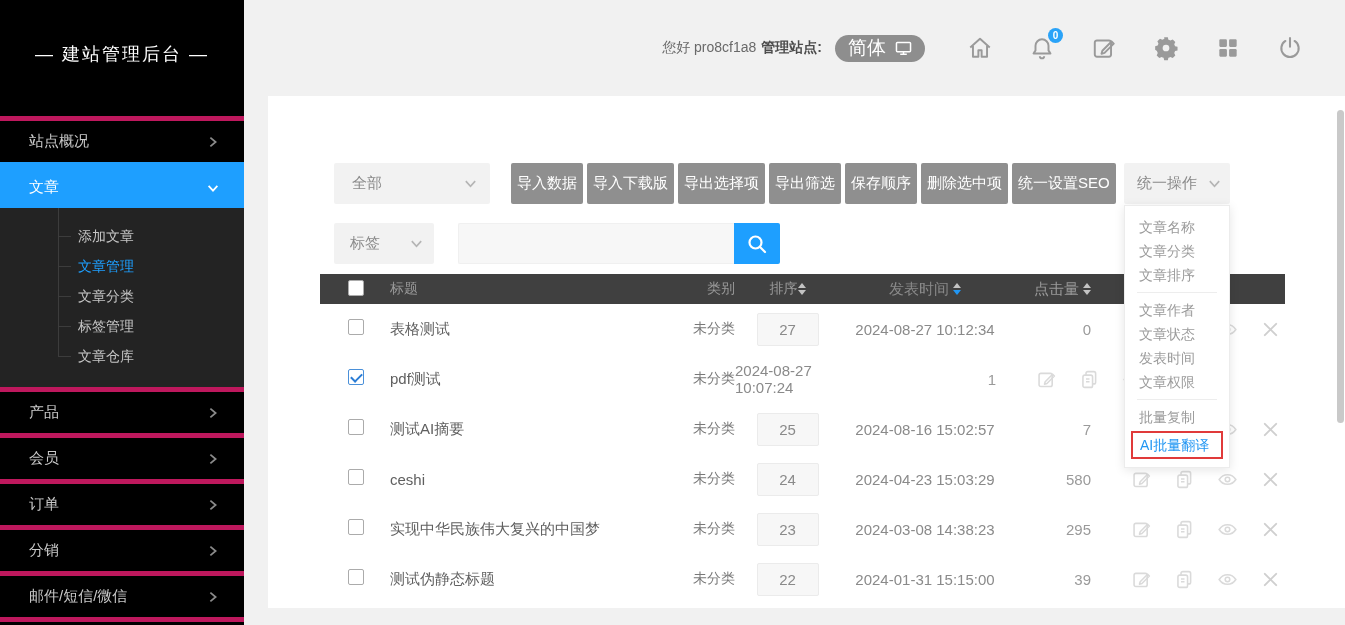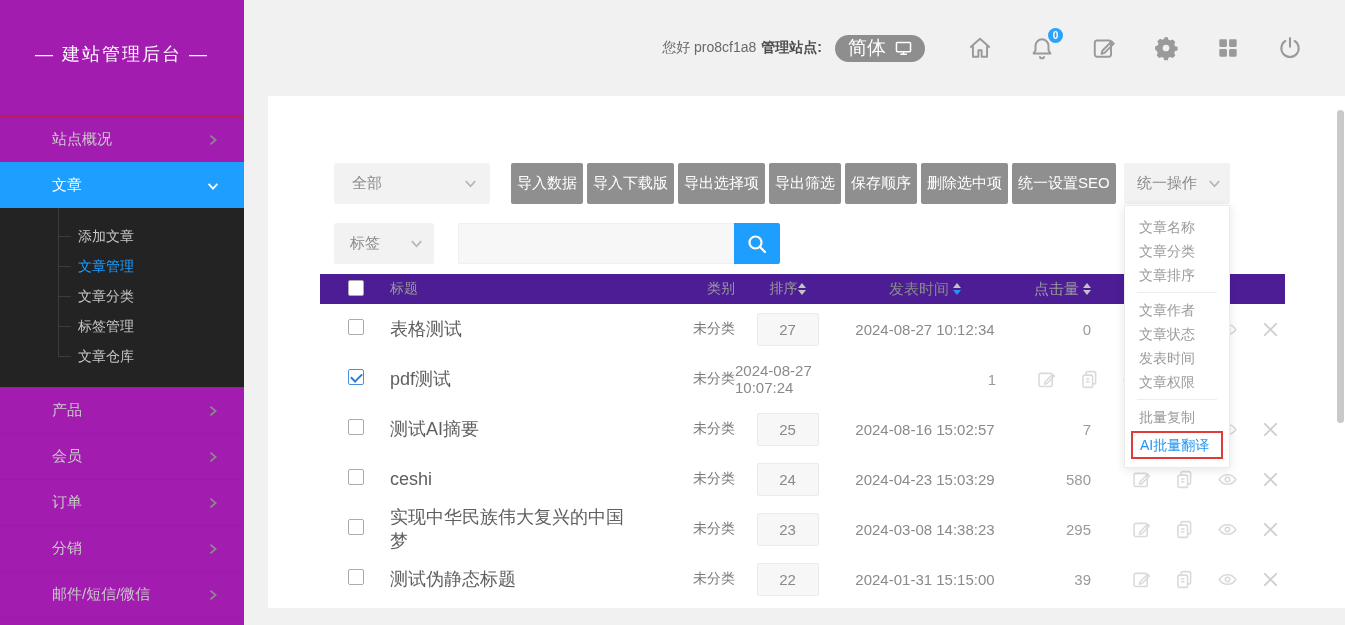--- a/index.html
+++ b/index.html
@@ -8,7 +8,7 @@
   .app { position:relative; width:1345px; height:625px; }
 
   
-  .sidebar { position:absolute; left:0; top:0; width:244px; height:625px; background:#a21caf; z-index:10; }
+  .sidebar { position:absolute; left:0; top:0; width:244px; height:625px; background:#000000; z-index:10; }
   .sidebar-title { margin-top:42px; text-align:center; color:#ffffff; font-size:18px; letter-spacing:2px; white-space:nowrap; }
   .nav { position:absolute; top:116px; left:0; right:0; }
   .nav-item { height:46px; display:flex; align-items:center; padding:0 24px 0 52px; color:#c9c9c9; font-size:15px; border-top:1px solid #be185d; cursor:pointer; }

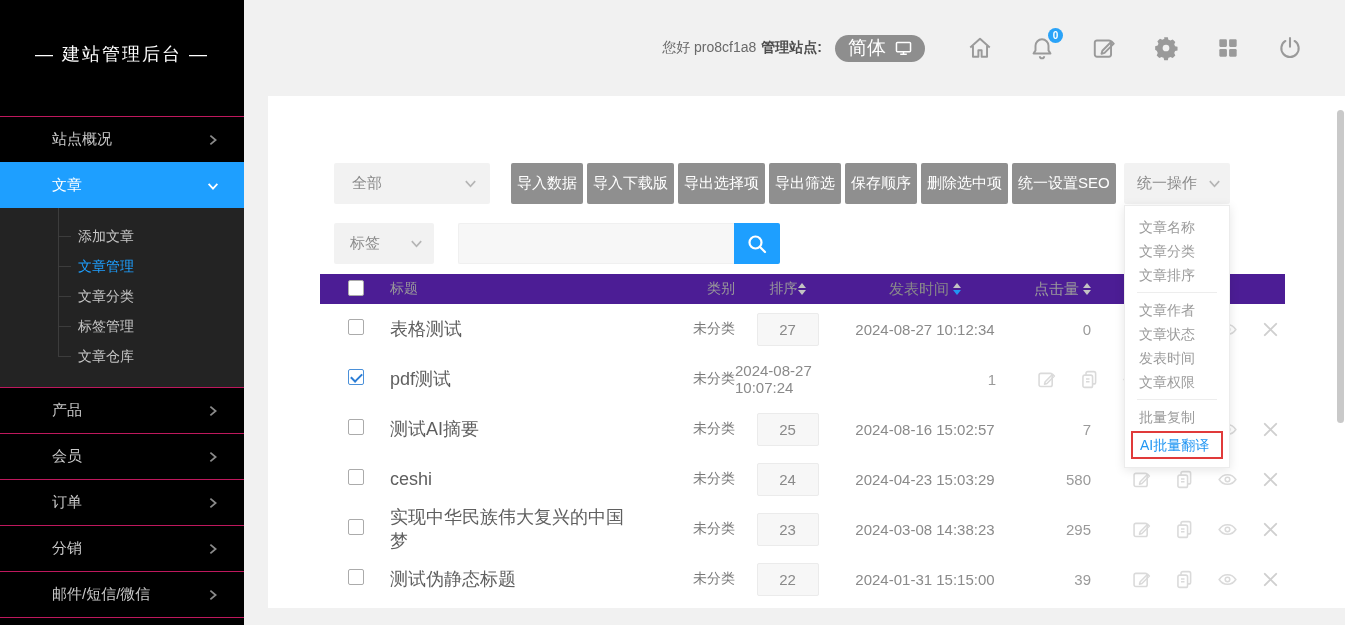--- a/index.html
+++ b/index.html
@@ -11,7 +11,7 @@
   .sidebar { position:absolute; left:0; top:0; width:244px; height:625px; background:#000000; z-index:10; }
   .sidebar-title { margin-top:42px; text-align:center; color:#ffffff; font-size:18px; letter-spacing:2px; white-space:nowrap; }
   .nav { position:absolute; top:116px; left:0; right:0; }
-  .nav-item { height:46px; display:flex; align-items:center; padding:0 24px 0 52px; color:#c9c9c9; font-size:15px; border-top:1px solid #be185d; cursor:pointer; }
+  .nav-item { height:46px; display:flex; align-items:center; padding:0 24px 0 29px; color:#c9c9c9; font-size:15px; border-top:5px solid #be185d; cursor:pointer; }
   .nav-item .nav-label { flex:1; }
   .nav-item .chev { width:14px; height:14px; color:#8b8b8b; flex:0 0 auto; }
   .nav-item.active { background:#1e9fff; color:#fff; border-top-color:#1e9fff; }

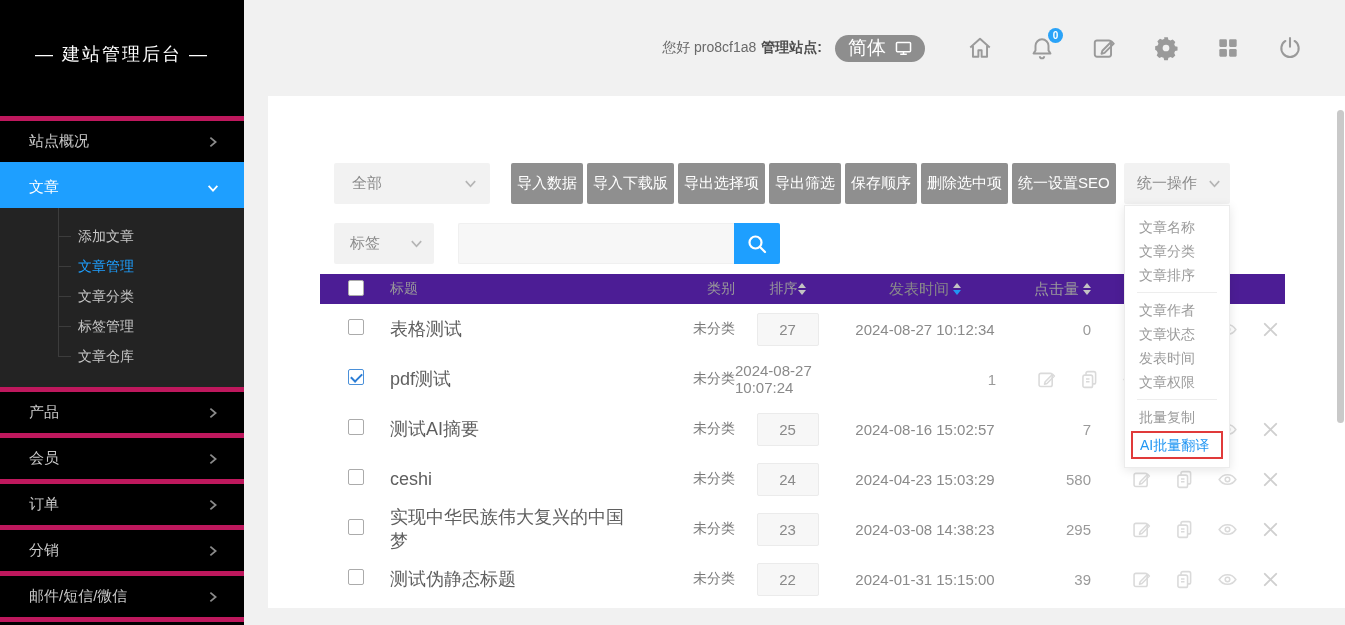--- a/index.html
+++ b/index.html
@@ -54,7 +54,7 @@
   
   .table { position:absolute; left:52px; top:178px; width:965px; }
   .trow { display:grid; grid-template-columns:70px 240px 105px 105px 170px 95px 1fr; align-items:center; }
-  .thead { background:#4c1d95; height:30px; color:#9a9a9a; font-size:14px; }
+  .thead { background:#404040; height:30px; color:#9a9a9a; font-size:14px; }
   .tbody .trow { height:50px; background:#fff; }
   .c-check { padding-left:28px; }
   .c-title { color:#5f5f5f; font-size:18px; }

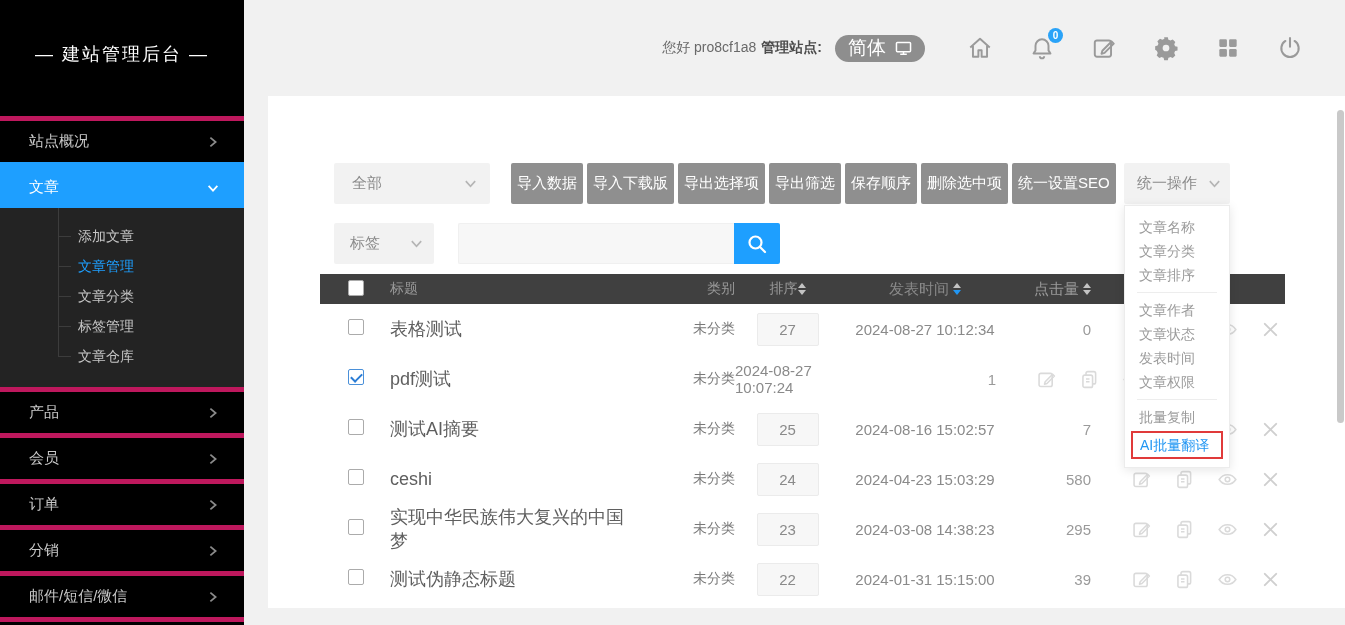--- a/index.html
+++ b/index.html
@@ -57,7 +57,7 @@
   .thead { background:#404040; height:30px; color:#9a9a9a; font-size:14px; }
   .tbody .trow { height:50px; background:#fff; }
   .c-check { padding-left:28px; }
-  .c-title { color:#5f5f5f; font-size:18px; }
+  .c-title { color:#5f5f5f; font-size:15px; }
   .thead .c-title { color:#9a9a9a; font-size:14px; }
   .c-cat { text-align:right; color:#787878; font-size:14px; }
   .thead .c-cat { color:#9a9a9a; }

